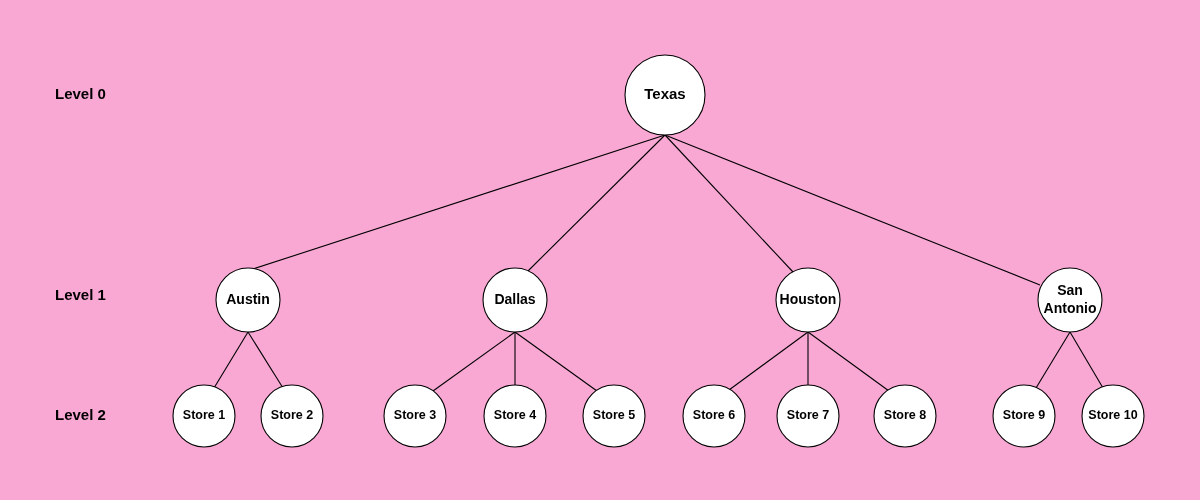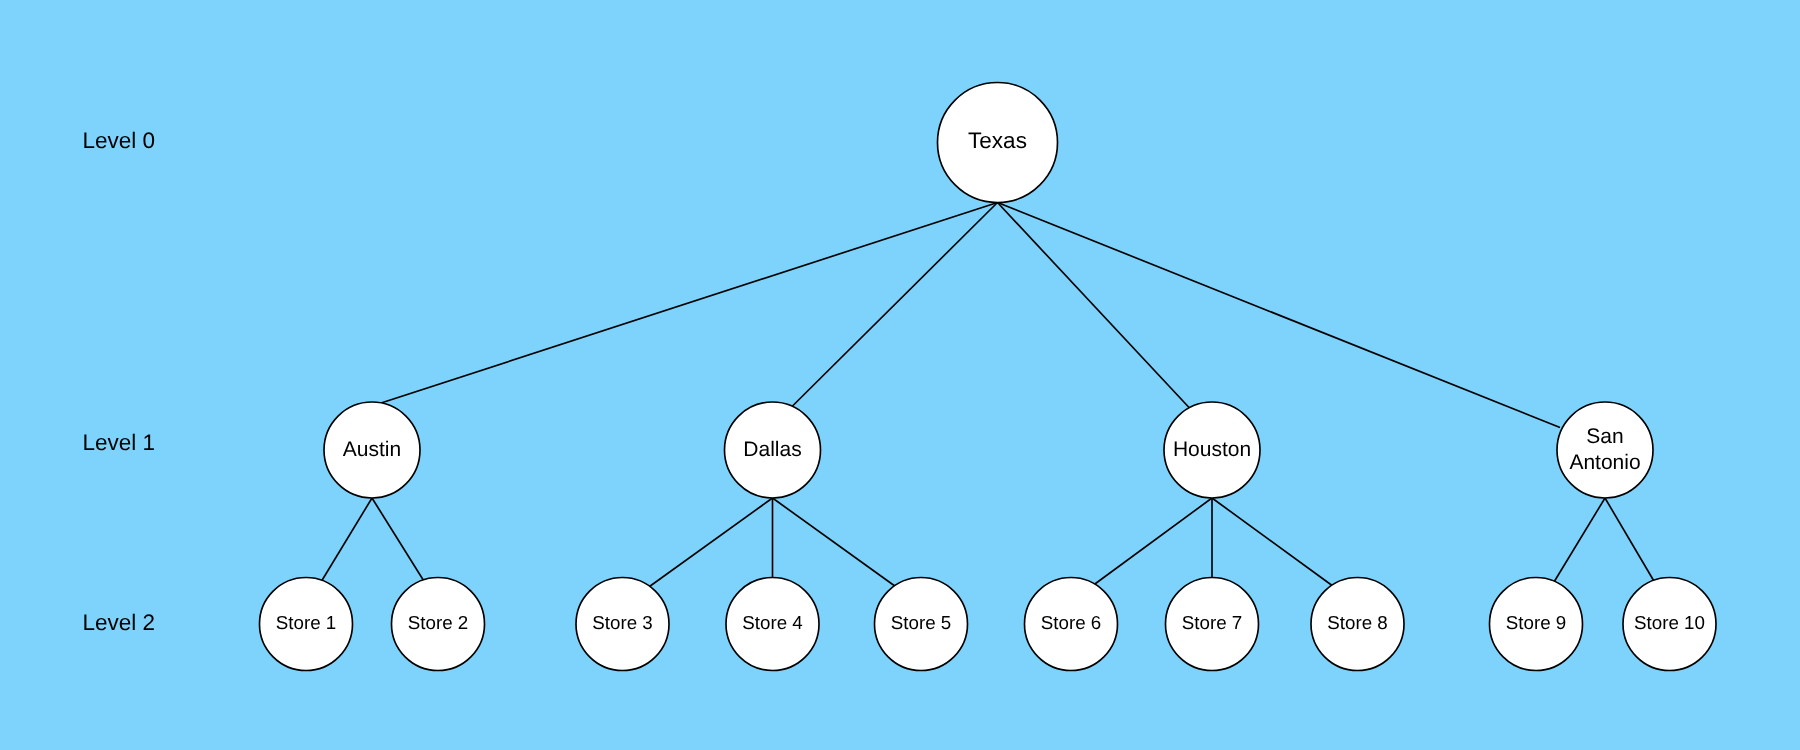--- a/index.html
+++ b/index.html
@@ -19,7 +19,8 @@
     position: relative;
     width: 1200px;
     height: 500px;
-    background: #7dd3fc;
+    background: #f9a8d4;
+    font-weight: bold;
   }
   svg#tree-svg {
     display: block;

